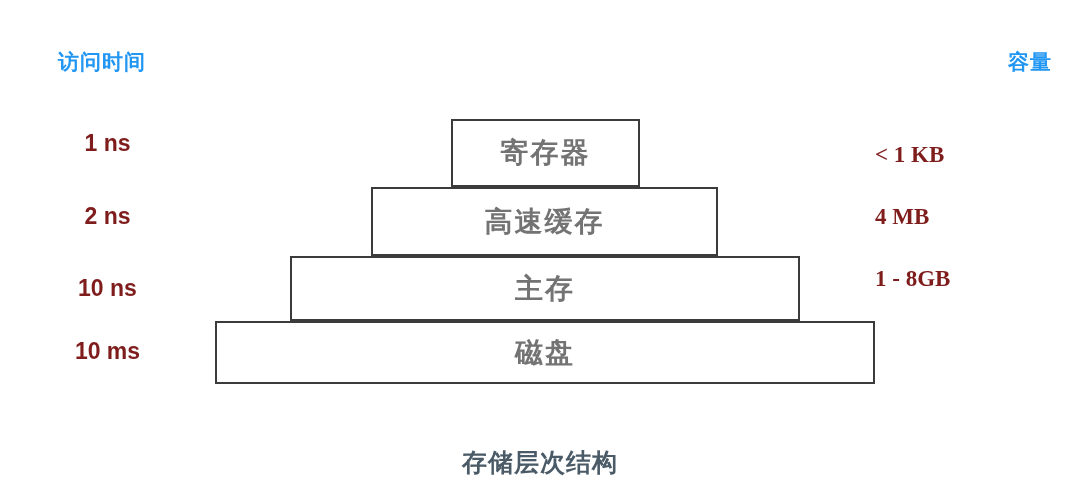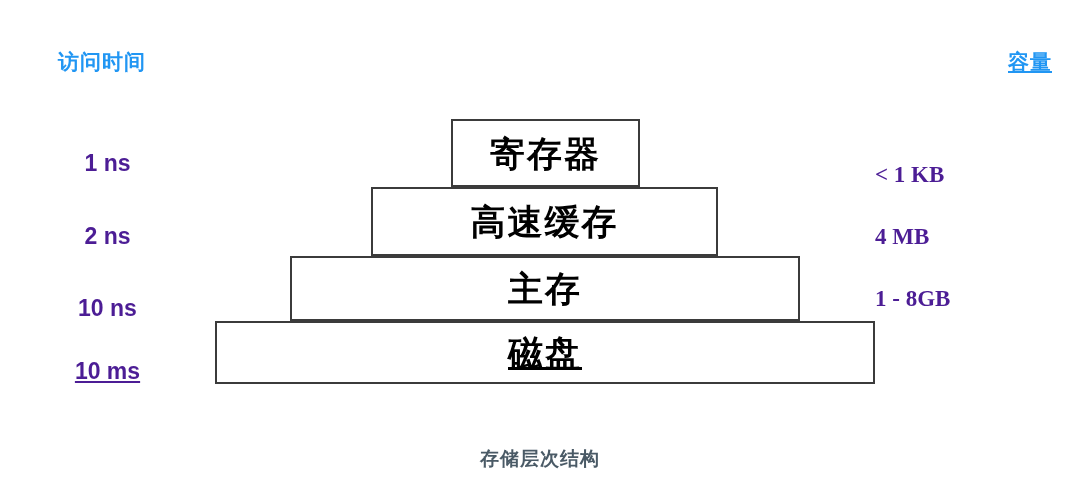--- a/index.html
+++ b/index.html
@@ -36,7 +36,6 @@
     right: 28px;
     top: 48px;
     text-align: right;
-    text-decoration: underline;
   }
 
   

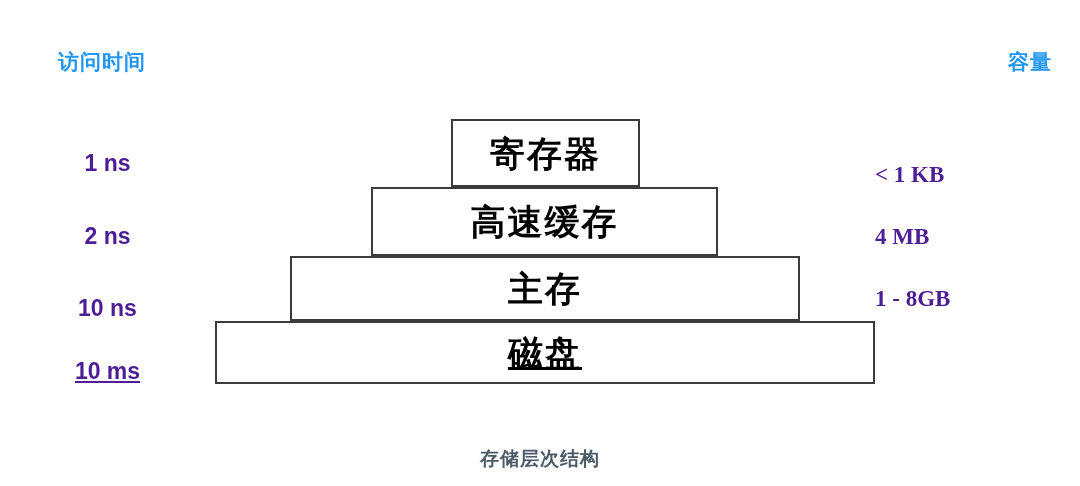--- a/index.html
+++ b/index.html
@@ -43,10 +43,9 @@
     position: absolute;
     font-size: 23px;
     font-weight: bold;
-    color: #4c1d95;
+    color: #7f1d1d;
     white-space: nowrap;
     line-height: 1;
-    margin-top: 20px;
   }
   .side-label.left {
     left: 0;

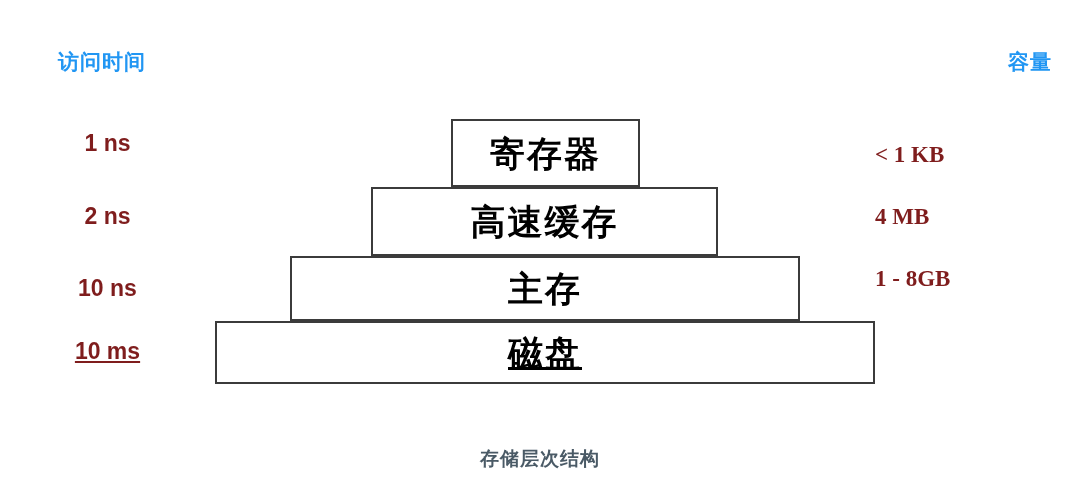--- a/index.html
+++ b/index.html
@@ -77,9 +77,9 @@
     justify-content: center;
   }
   .tier-label {
-    font-size: 35px;
+    font-size: 28px;
     font-weight: 600;
-    color: #000000;
+    color: #737373;
     letter-spacing: 2px;
     line-height: 1;
     white-space: nowrap;

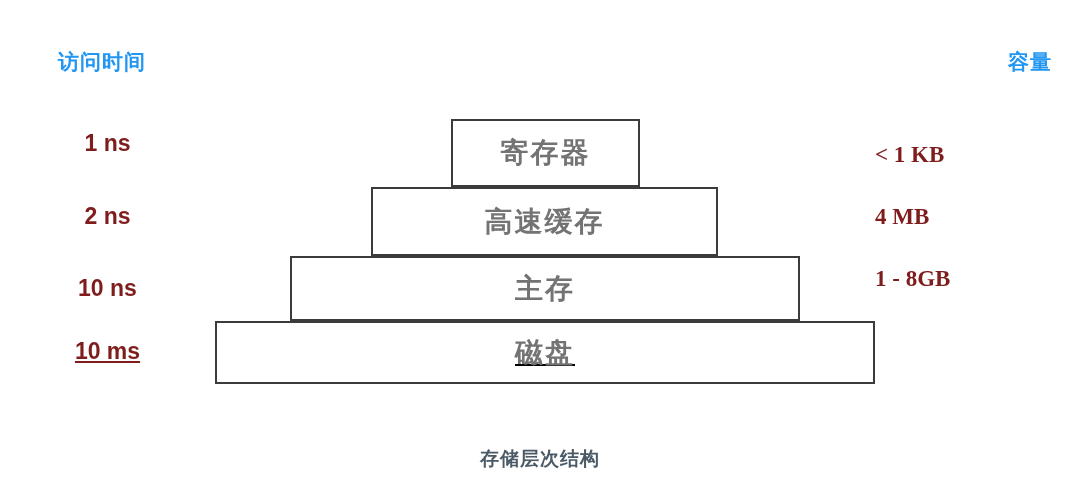--- a/index.html
+++ b/index.html
@@ -114,7 +114,7 @@
   <div class="side-label left" style="top:132px;">1 ns</div>
   <div class="side-label left" style="top:205px;">2 ns</div>
   <div class="side-label left" style="top:277px;">10 ns</div>
-  <div class="side-label left" style="top:340px;text-decoration:underline;">10 ms</div>
+  <div class="side-label left" style="top:340px;">10 ms</div>
 
   <div class="side-label right" style="top:143px;">&lt; 1 KB</div>
   <div class="side-label right" style="top:205px;">4 MB</div>

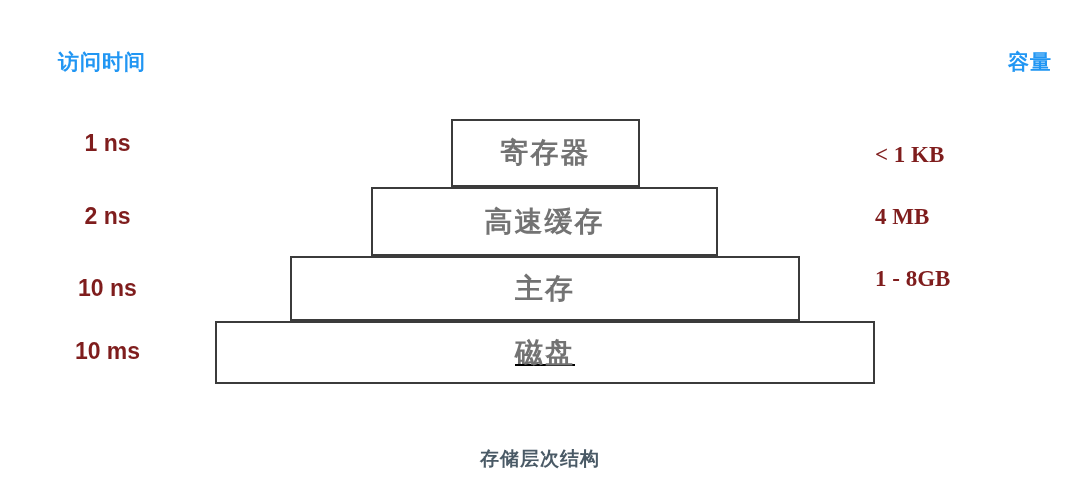--- a/index.html
+++ b/index.html
@@ -87,7 +87,7 @@
   .tier-1 { left: 451px; top: 119px; width: 189px; height: 68px; z-index: 4; }
   .tier-2 { left: 371px; top: 187px; width: 347px; height: 69px; z-index: 3; }
   .tier-3 { left: 290px; top: 256px; width: 510px; height: 65px; z-index: 2; }
-  .tier-4 { left: 215px; top: 321px; width: 660px; height: 63px; z-index: 1; text-decoration: underline; }
+  .tier-4 { left: 215px; top: 321px; width: 660px; height: 63px; z-index: 1; }
 
   
   #caption {

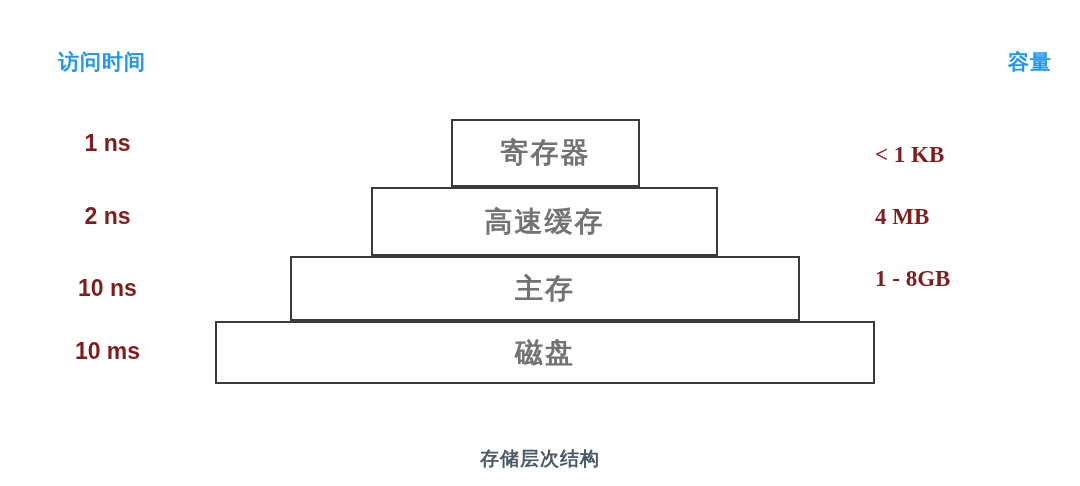--- a/index.html
+++ b/index.html
@@ -96,7 +96,7 @@
     top: 446px;
     width: 1080px;
     text-align: center;
-    font-size: 19px;
+    font-size: 25px;
     font-weight: 600;
     color: #4a5a66;
     letter-spacing: 1px;

